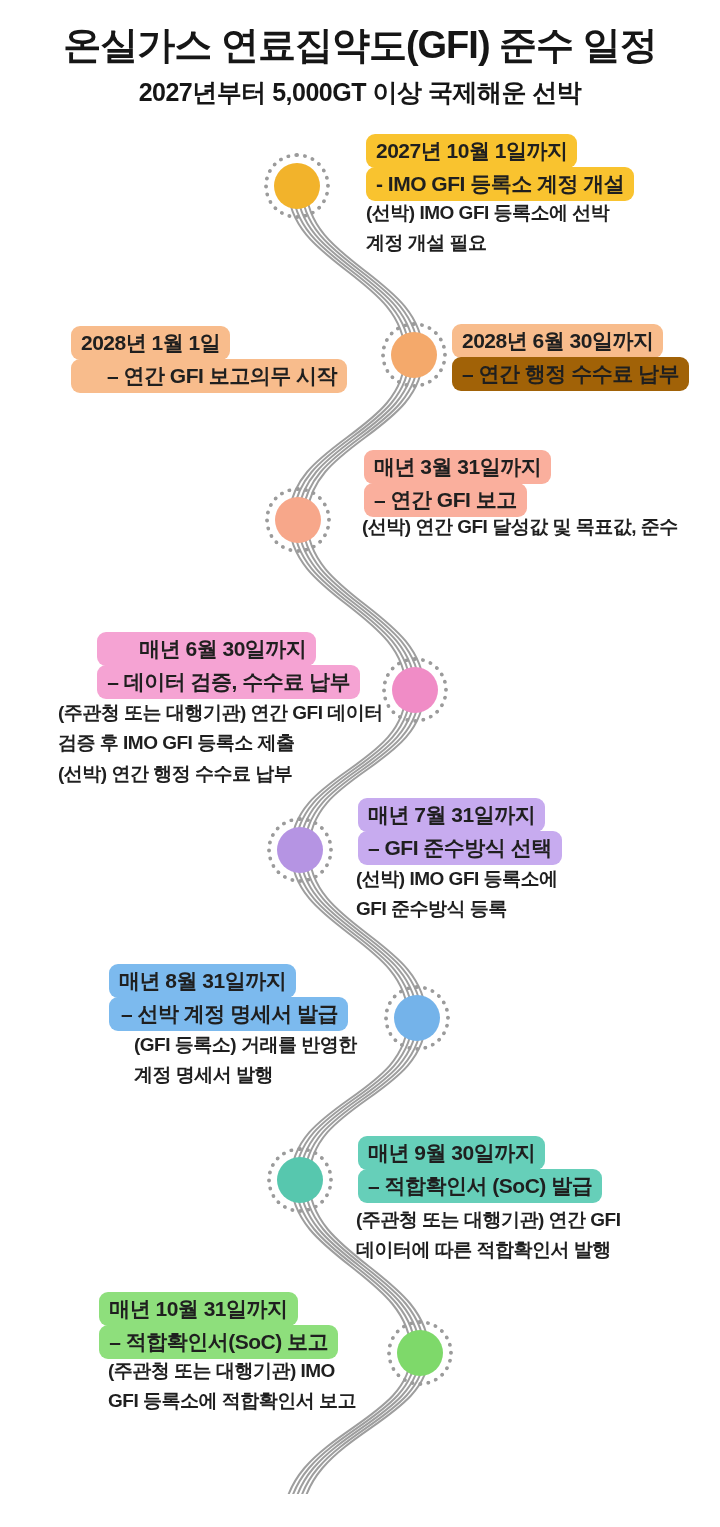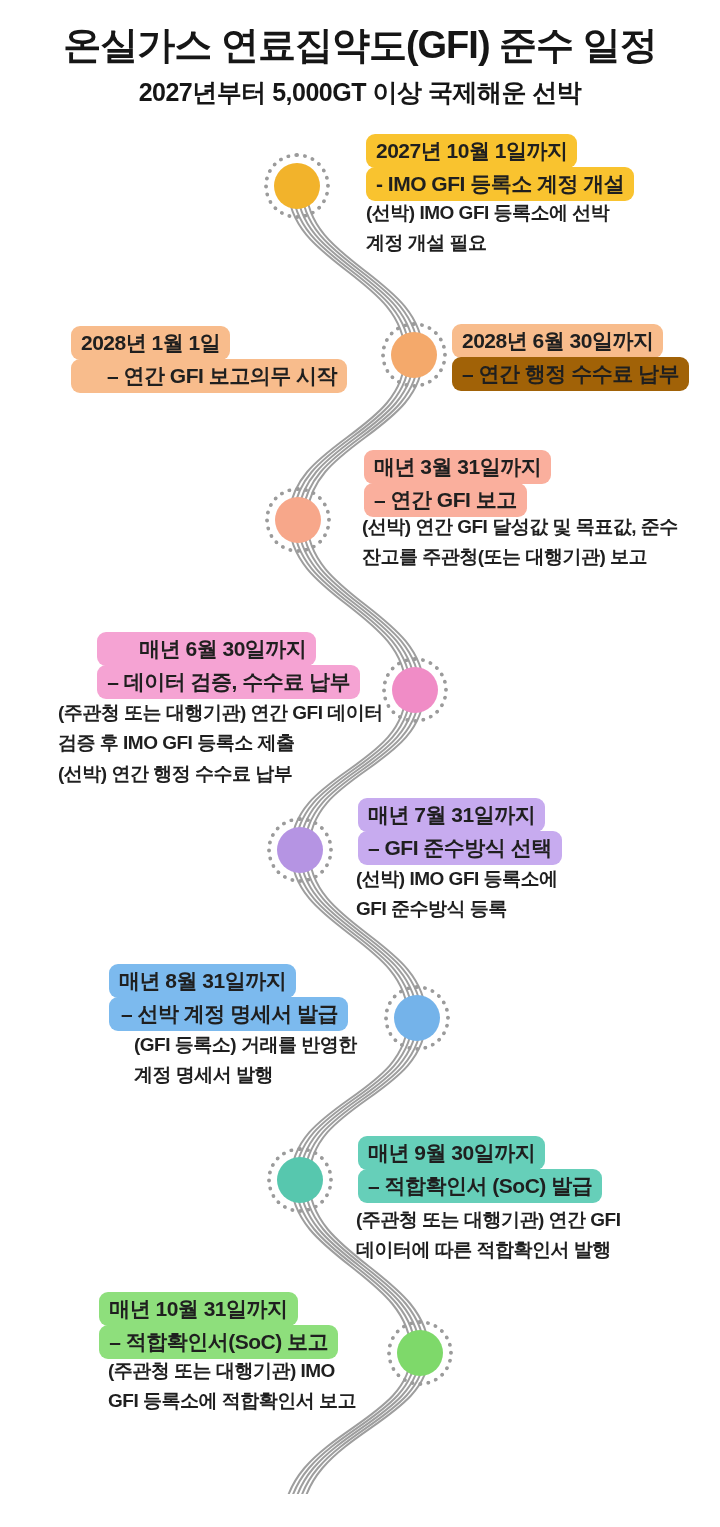--- a/index.html
+++ b/index.html
@@ -112,7 +112,6 @@
   </div>
   <div class="body-text" style="left:362px;top:512px">
     <div>(선박) 연간 GFI 달성값 및 목표값, 준수</div>
-    <div>잔고를 주관청(또는 대행기관) 보고</div>
   </div>
 
   <div class="label-block right" style="right:360px;top:632px">

